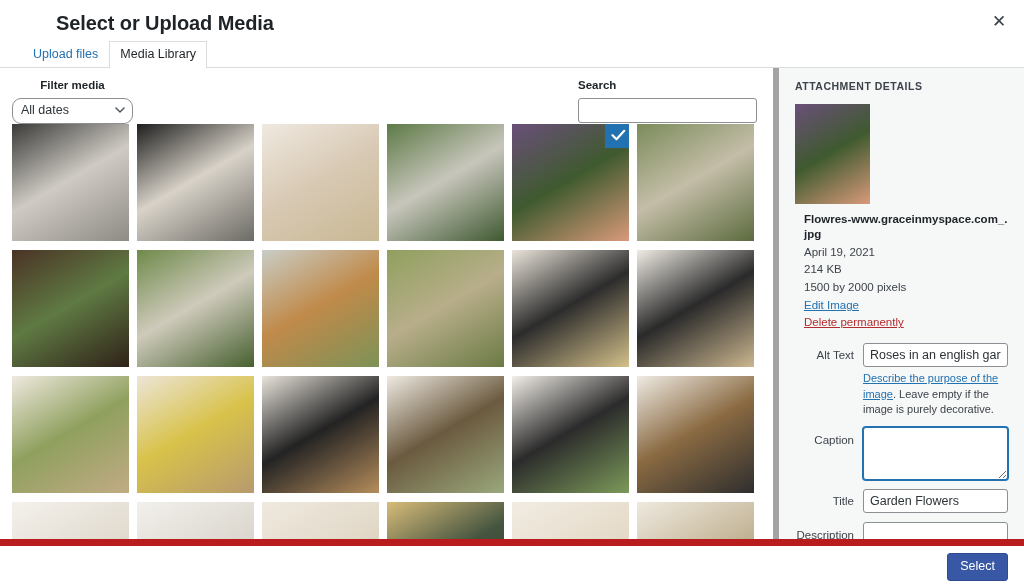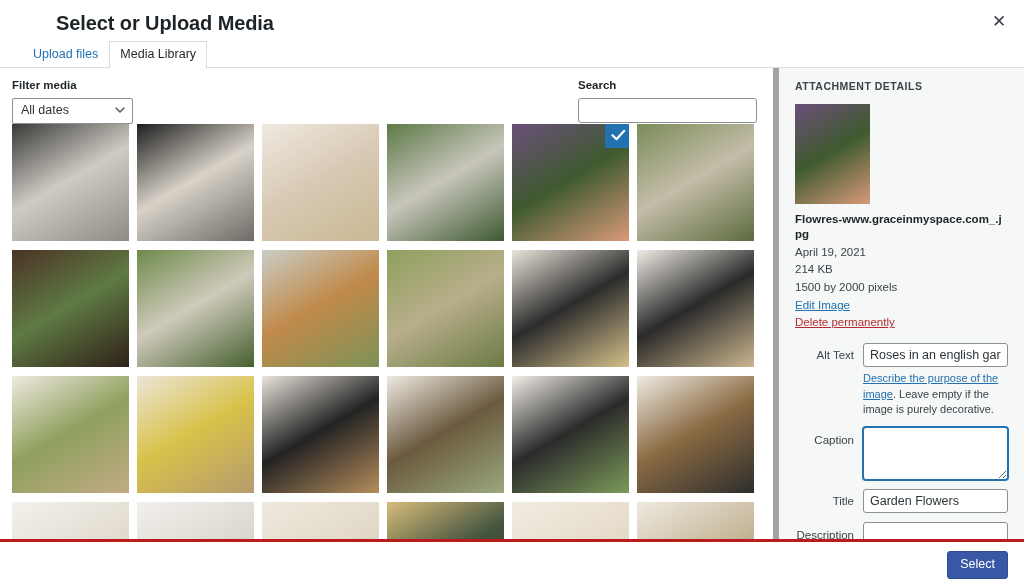--- a/index.html
+++ b/index.html
@@ -114,7 +114,7 @@
     padding: 10px 12px 0 12px;
     height: 56px;
   }
-  .filter-group { display: flex; flex-direction: column; }
+  .filter-group { display: flex; flex-direction: column; align-items: center; }
   .toolbar-label {
     font-size: 11.5px;
     font-weight: bold;

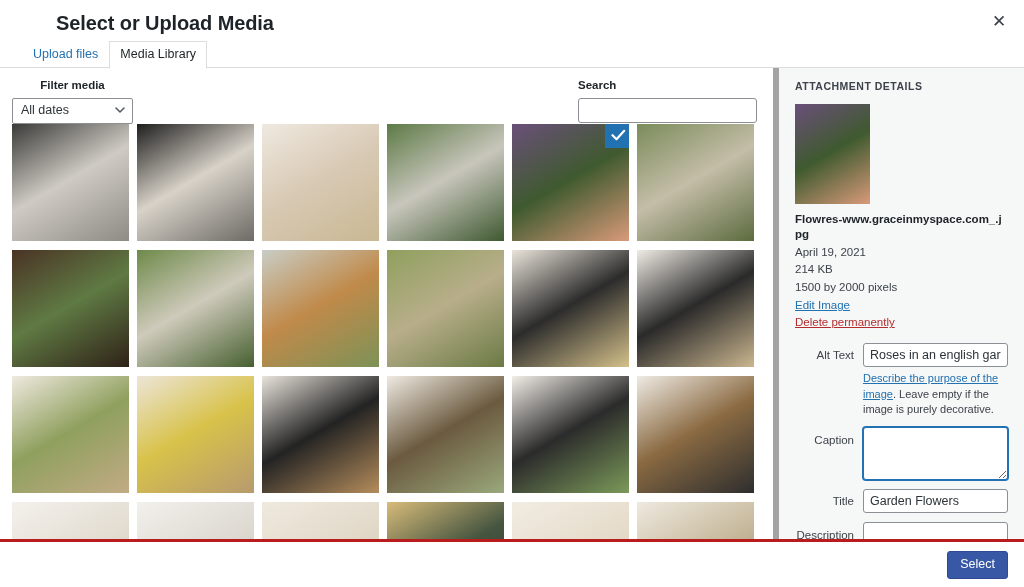--- a/index.html
+++ b/index.html
@@ -133,7 +133,7 @@
     color: #2c3338;
     padding: 0 24px 0 8px;
     border: 1px solid #8c8f94;
-    border-radius: 2px;
+    border-radius: 9px;
     background: #fff;
     line-height: 1.2;
     cursor: pointer;

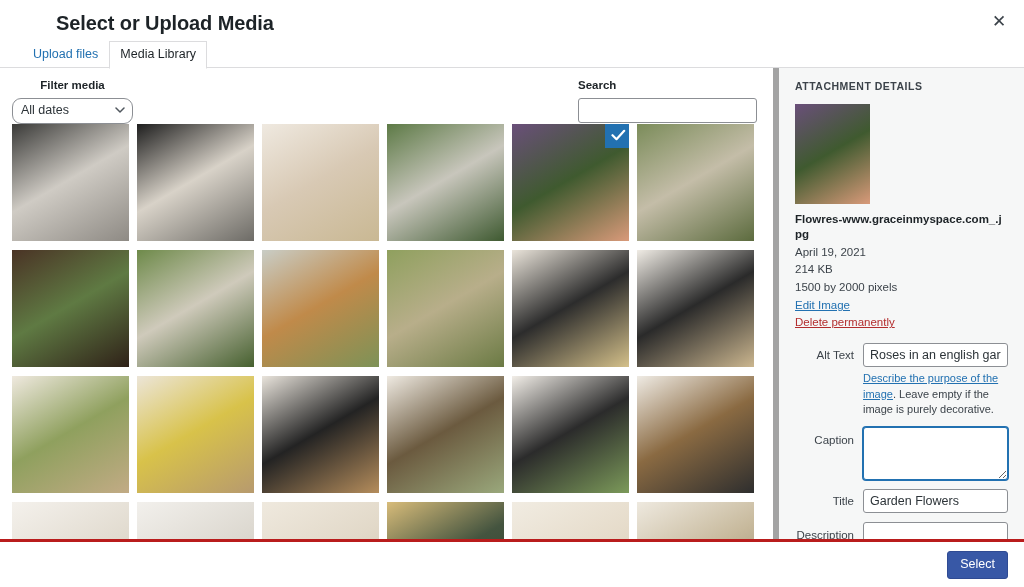--- a/index.html
+++ b/index.html
@@ -234,7 +234,7 @@
     background-position: center;
     margin-bottom: 8px;
   }
-  .att-meta { font-size: 11.5px; color: #3c434a; line-height: 1.55; }
+  .att-meta { font-size: 11.5px; color: #3c434a; line-height: 1.55; margin-left: 9px; }
   .att-filename {
     font-weight: bold;
     color: #1d2327;

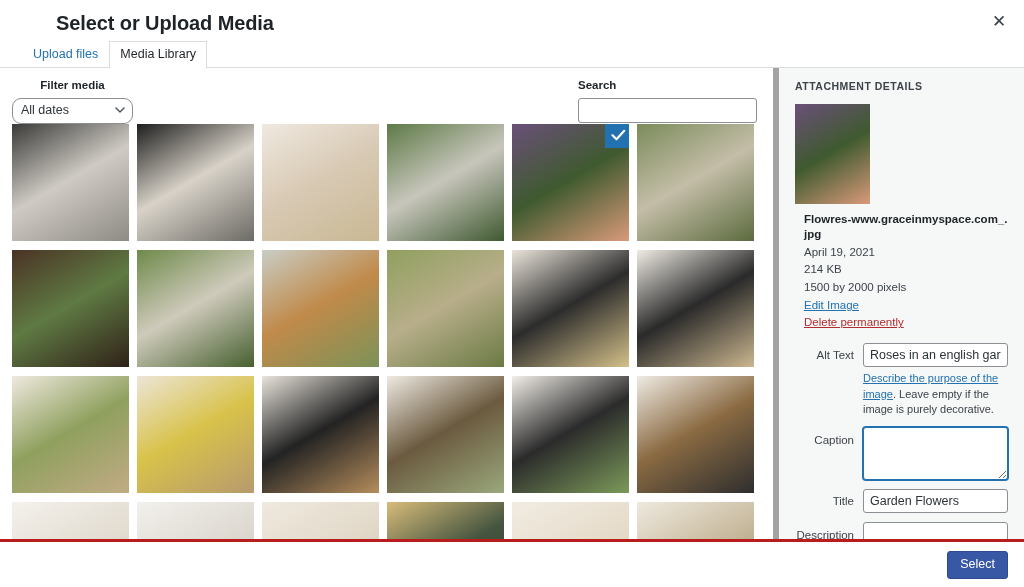--- a/index.html
+++ b/index.html
@@ -313,7 +313,7 @@
     flex: 0 0 auto;
     height: 48px;
     background: #fff;
-    border-top: 3px solid #b91c1c;
+    border-top: 7px solid #b91c1c;
     display: flex;
     align-items: center;
     justify-content: flex-end;

